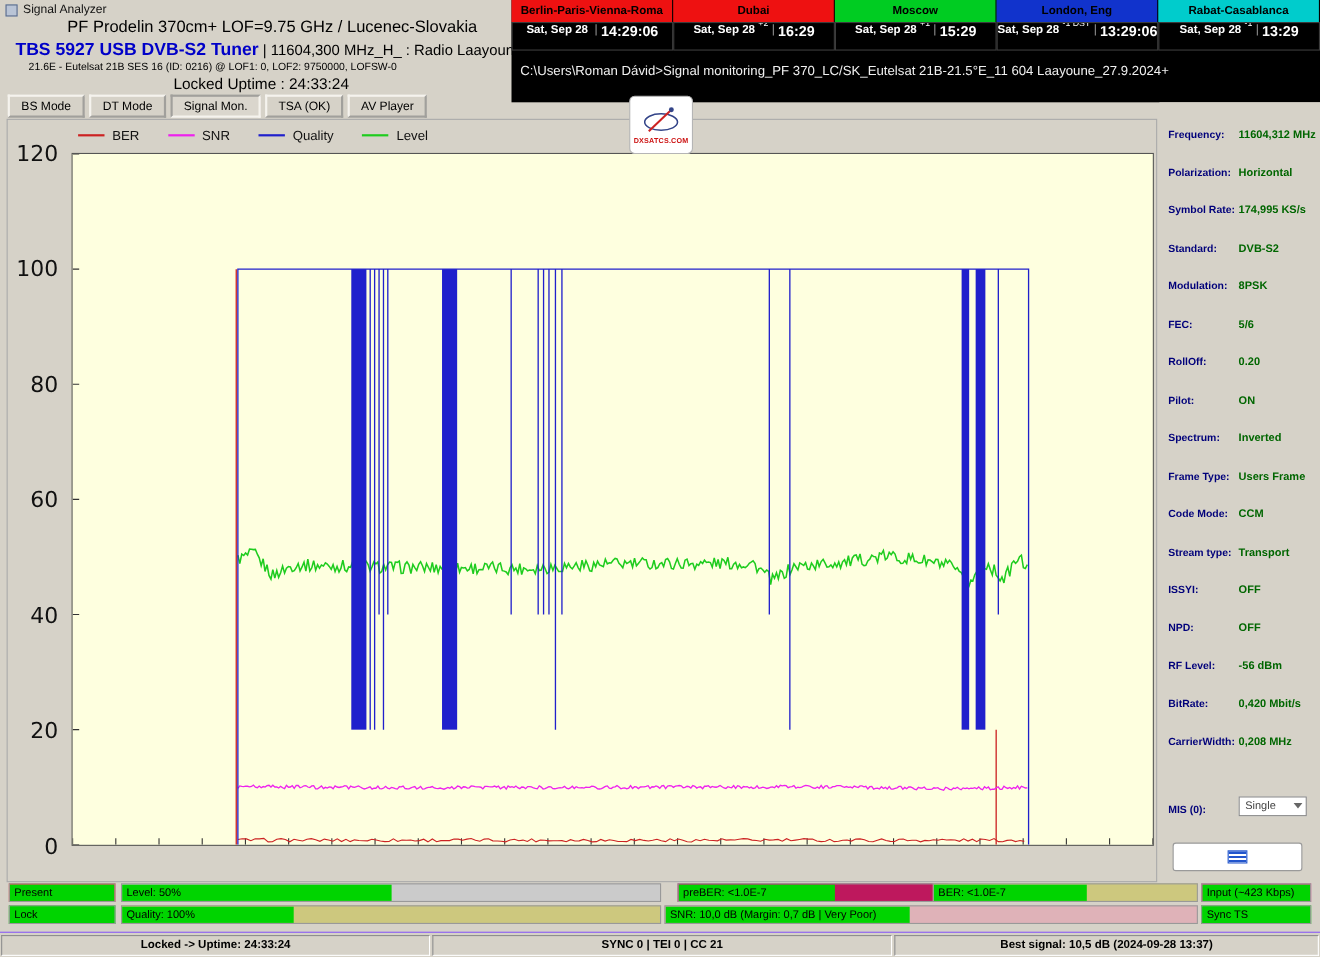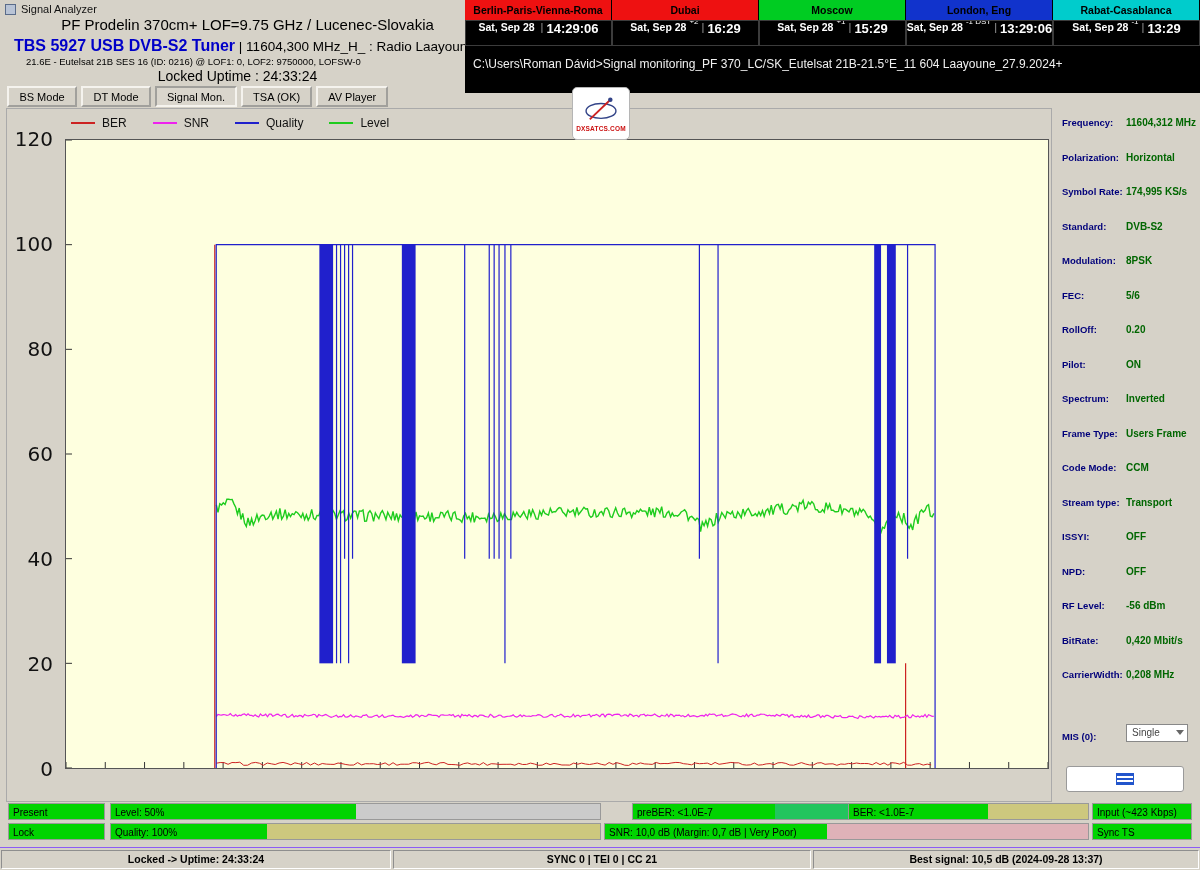--- a/index.html
+++ b/index.html
@@ -312,7 +312,7 @@
         <div class="pfill" style="width: 50%; background: rgb(0, 212, 0);"></div>
         <span class="plab">Level: 50%</span>
       </div>
-      <div class="pbar" style="left: 632px; top: 3px; width: 246px; background: #22c55e;">
+      <div class="pbar" style="left: 616px; top: 3px; width: 246px; background: #be185d;">
         <div class="pfill" style="width: 58%; background: rgb(0, 212, 0);"></div>
         <span class="plab">preBER: &lt;1.0E-7</span>
       </div>

